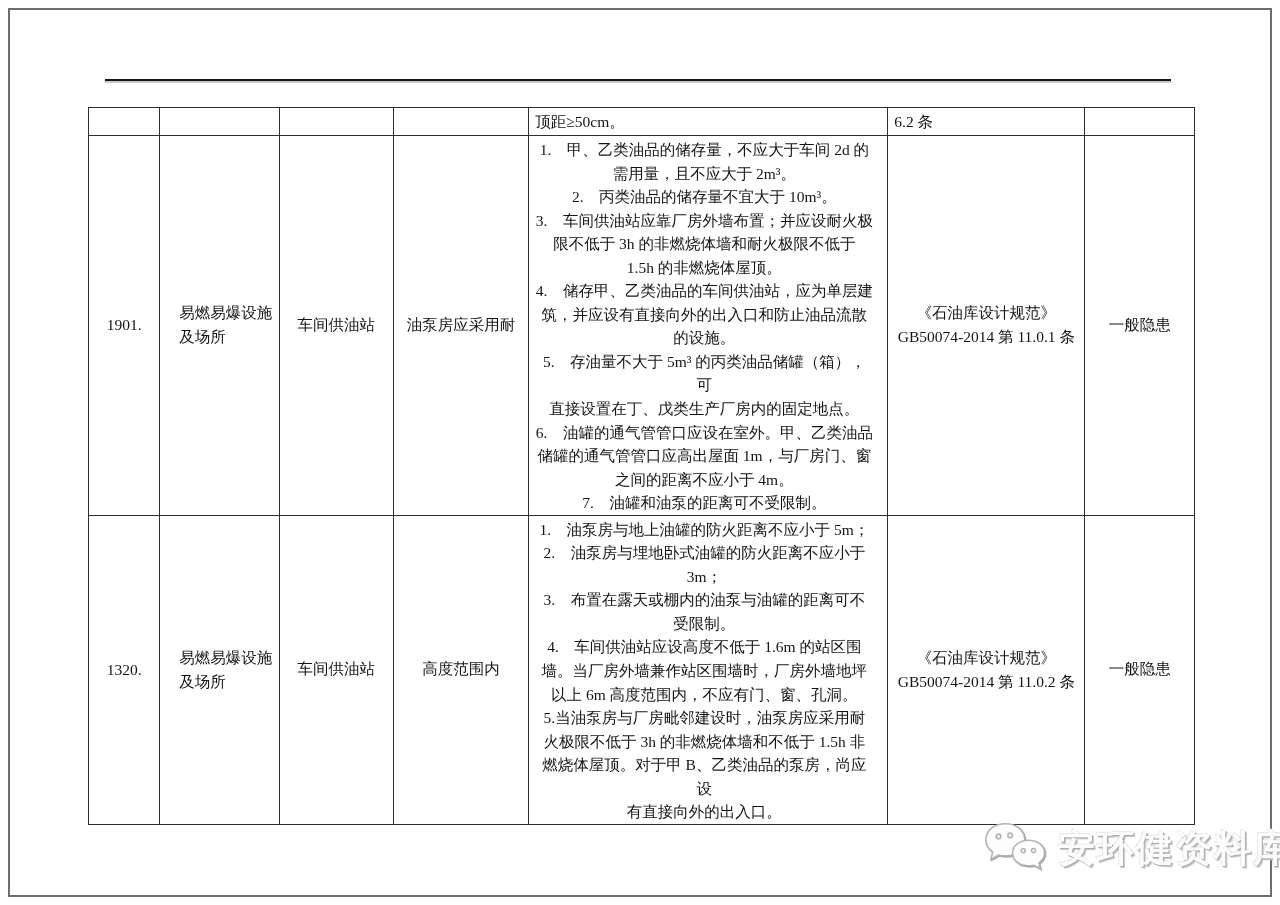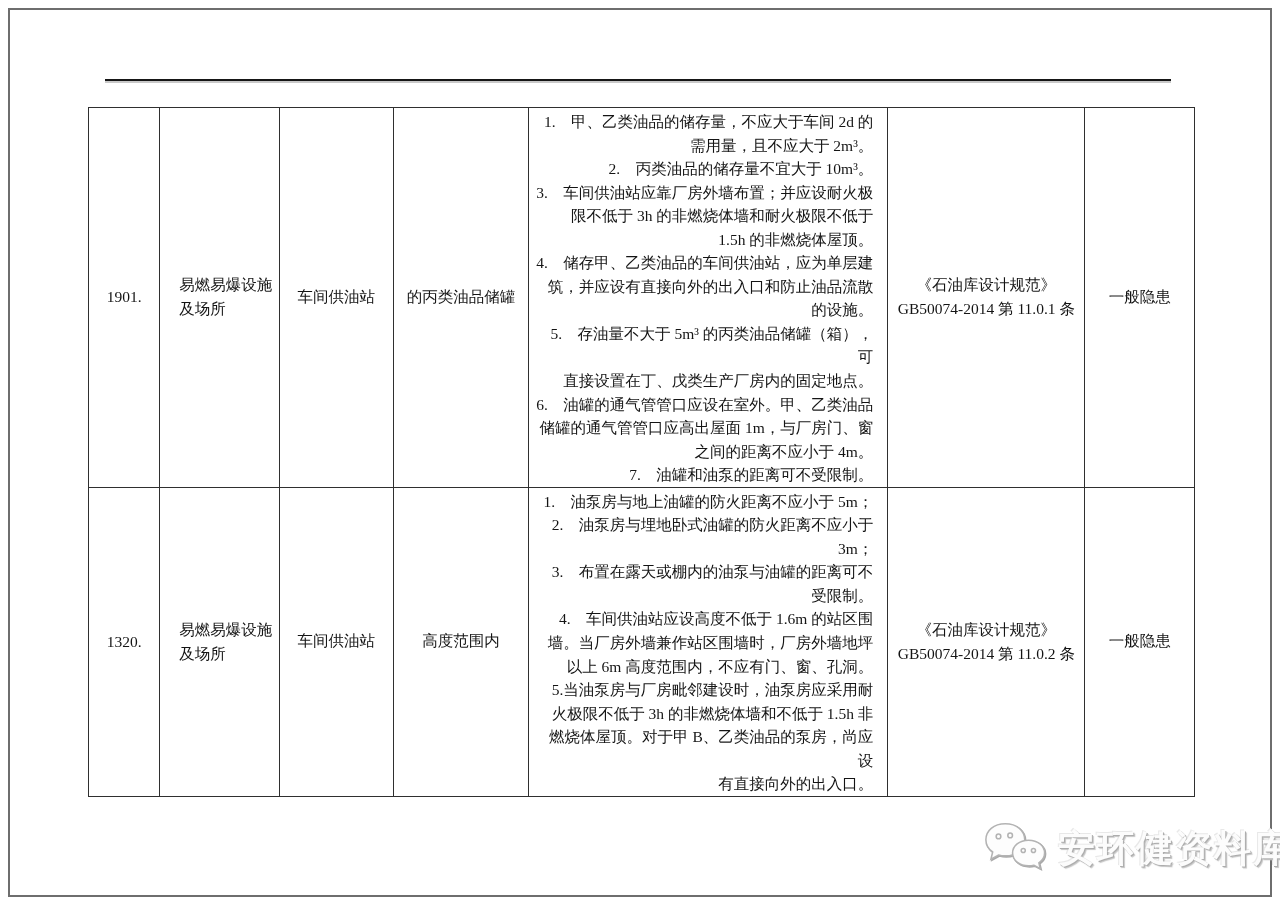--- a/index.html
+++ b/index.html
@@ -103,6 +103,15 @@
     </colgroup>
     <tbody>
 
+      <tr style="height:28px;">
+        <td class="c-center"></td>
+        <td class="c-center"></td>
+        <td class="c-center"></td>
+        <td class="c-center"></td>
+        <td class="c-ref-top">顶距≥50cm。</td>
+        <td class="c-ref-top">6.2 条</td>
+        <td class="c-center"></td>
+      </tr>
 
       <tr style="height:354px;">
         <td class="c-center">1901.</td>

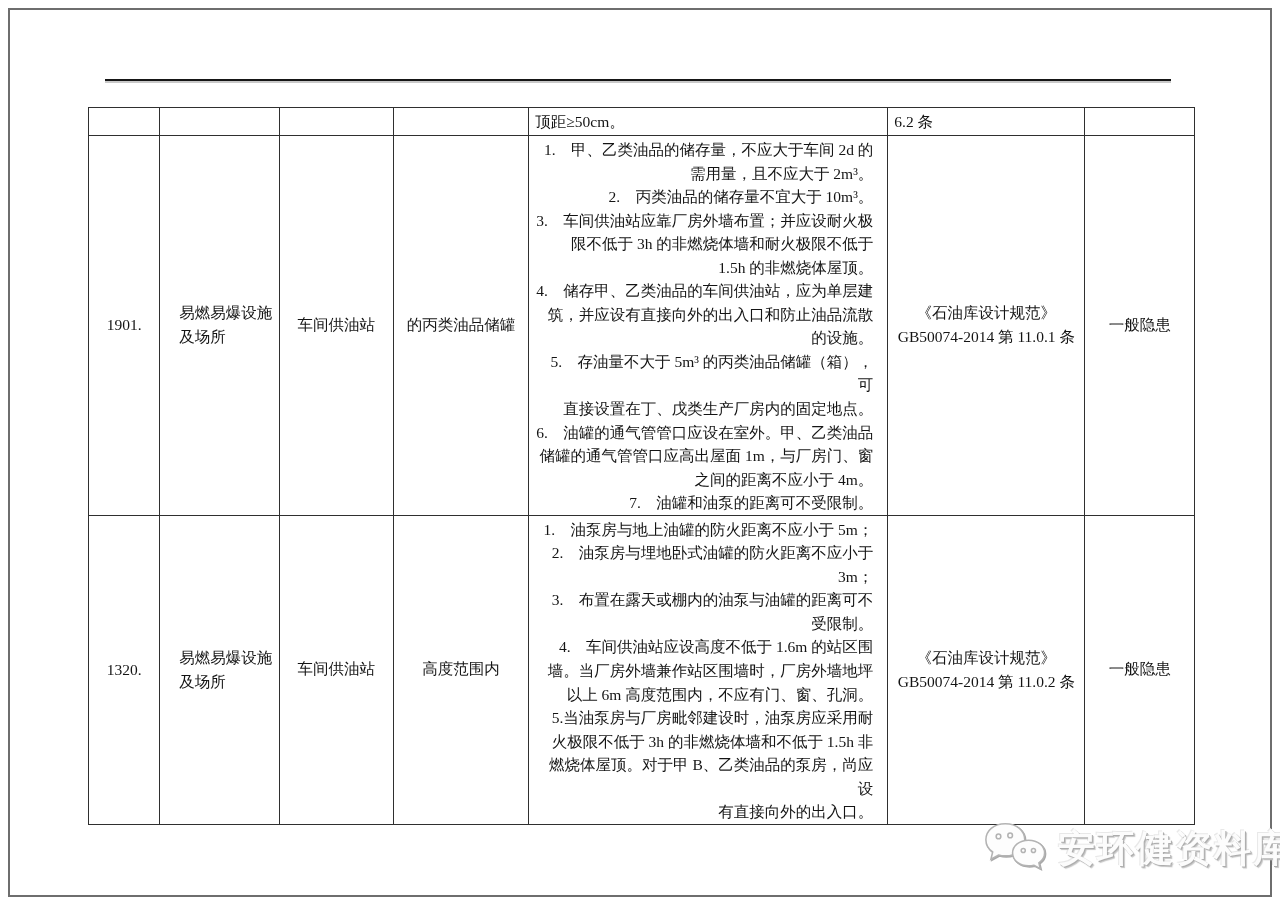--- a/index.html
+++ b/index.html
@@ -46,7 +46,7 @@
   td.c-center{text-align:center;vertical-align:middle;padding:2px 4px;}
   td.c-center .blk{display:inline-block;text-align:left;white-space:pre-line;line-height:24px;margin-left:12px;}
   td.c-desc{
-    text-align:right;vertical-align:top;
+    text-align:center;vertical-align:top;
     padding:2px 14px 0 6px;
     line-height:23.55px;
     white-space:pre-line;

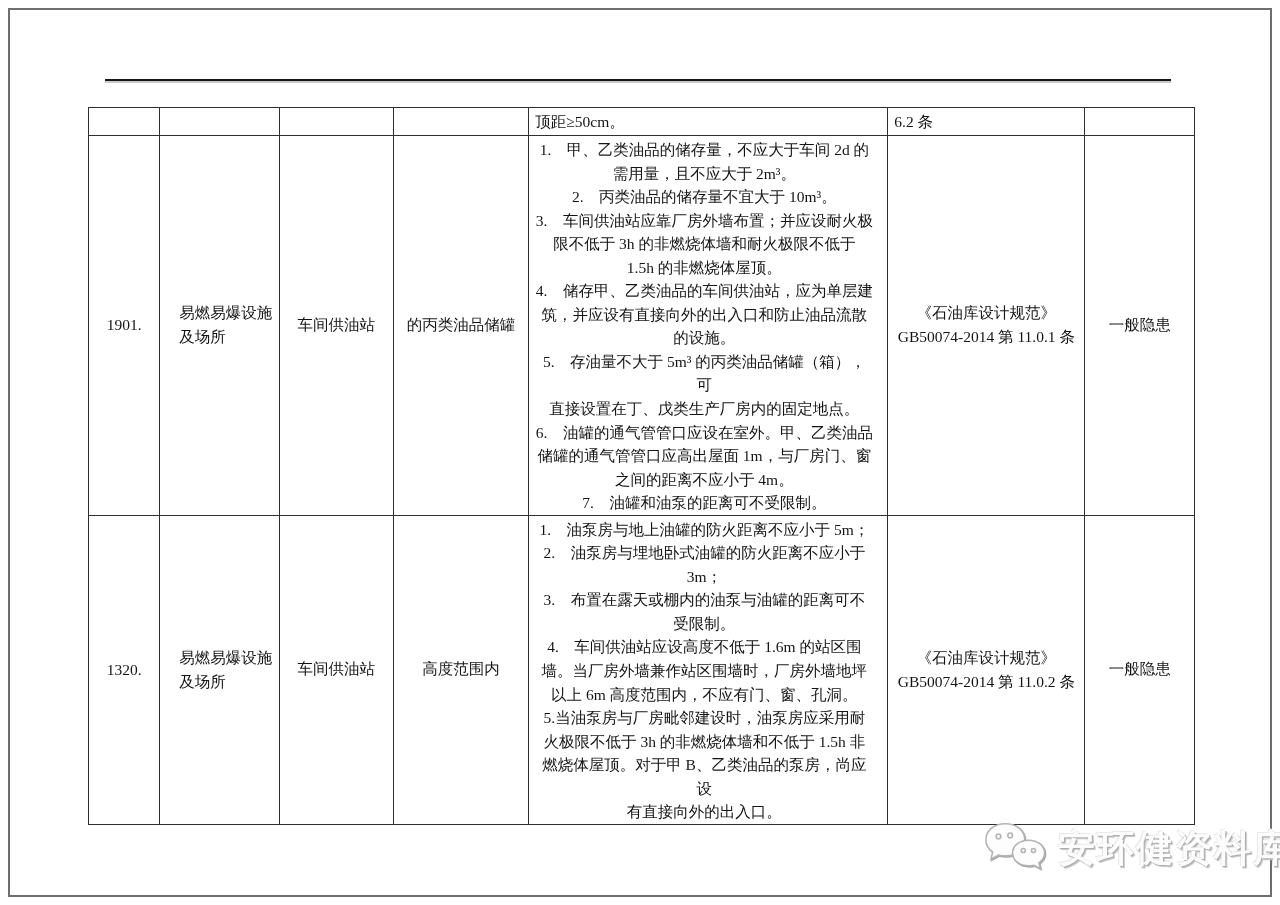--- a/index.html
+++ b/index.html
@@ -118,7 +118,7 @@
         <td class="c-center"><span class="blk">易燃易爆设施
 及场所</span></td>
         <td class="c-center">车间供油站</td>
-        <td class="c-center">的丙类油品储罐</td>
+        <td class="c-center">油泵房应采用耐</td>
         <td class="c-desc">1.　甲、乙类油品的储存量，不应大于车间 2d 的
 需用量，且不应大于 2m³。
 2.　丙类油品的储存量不宜大于 10m³。

